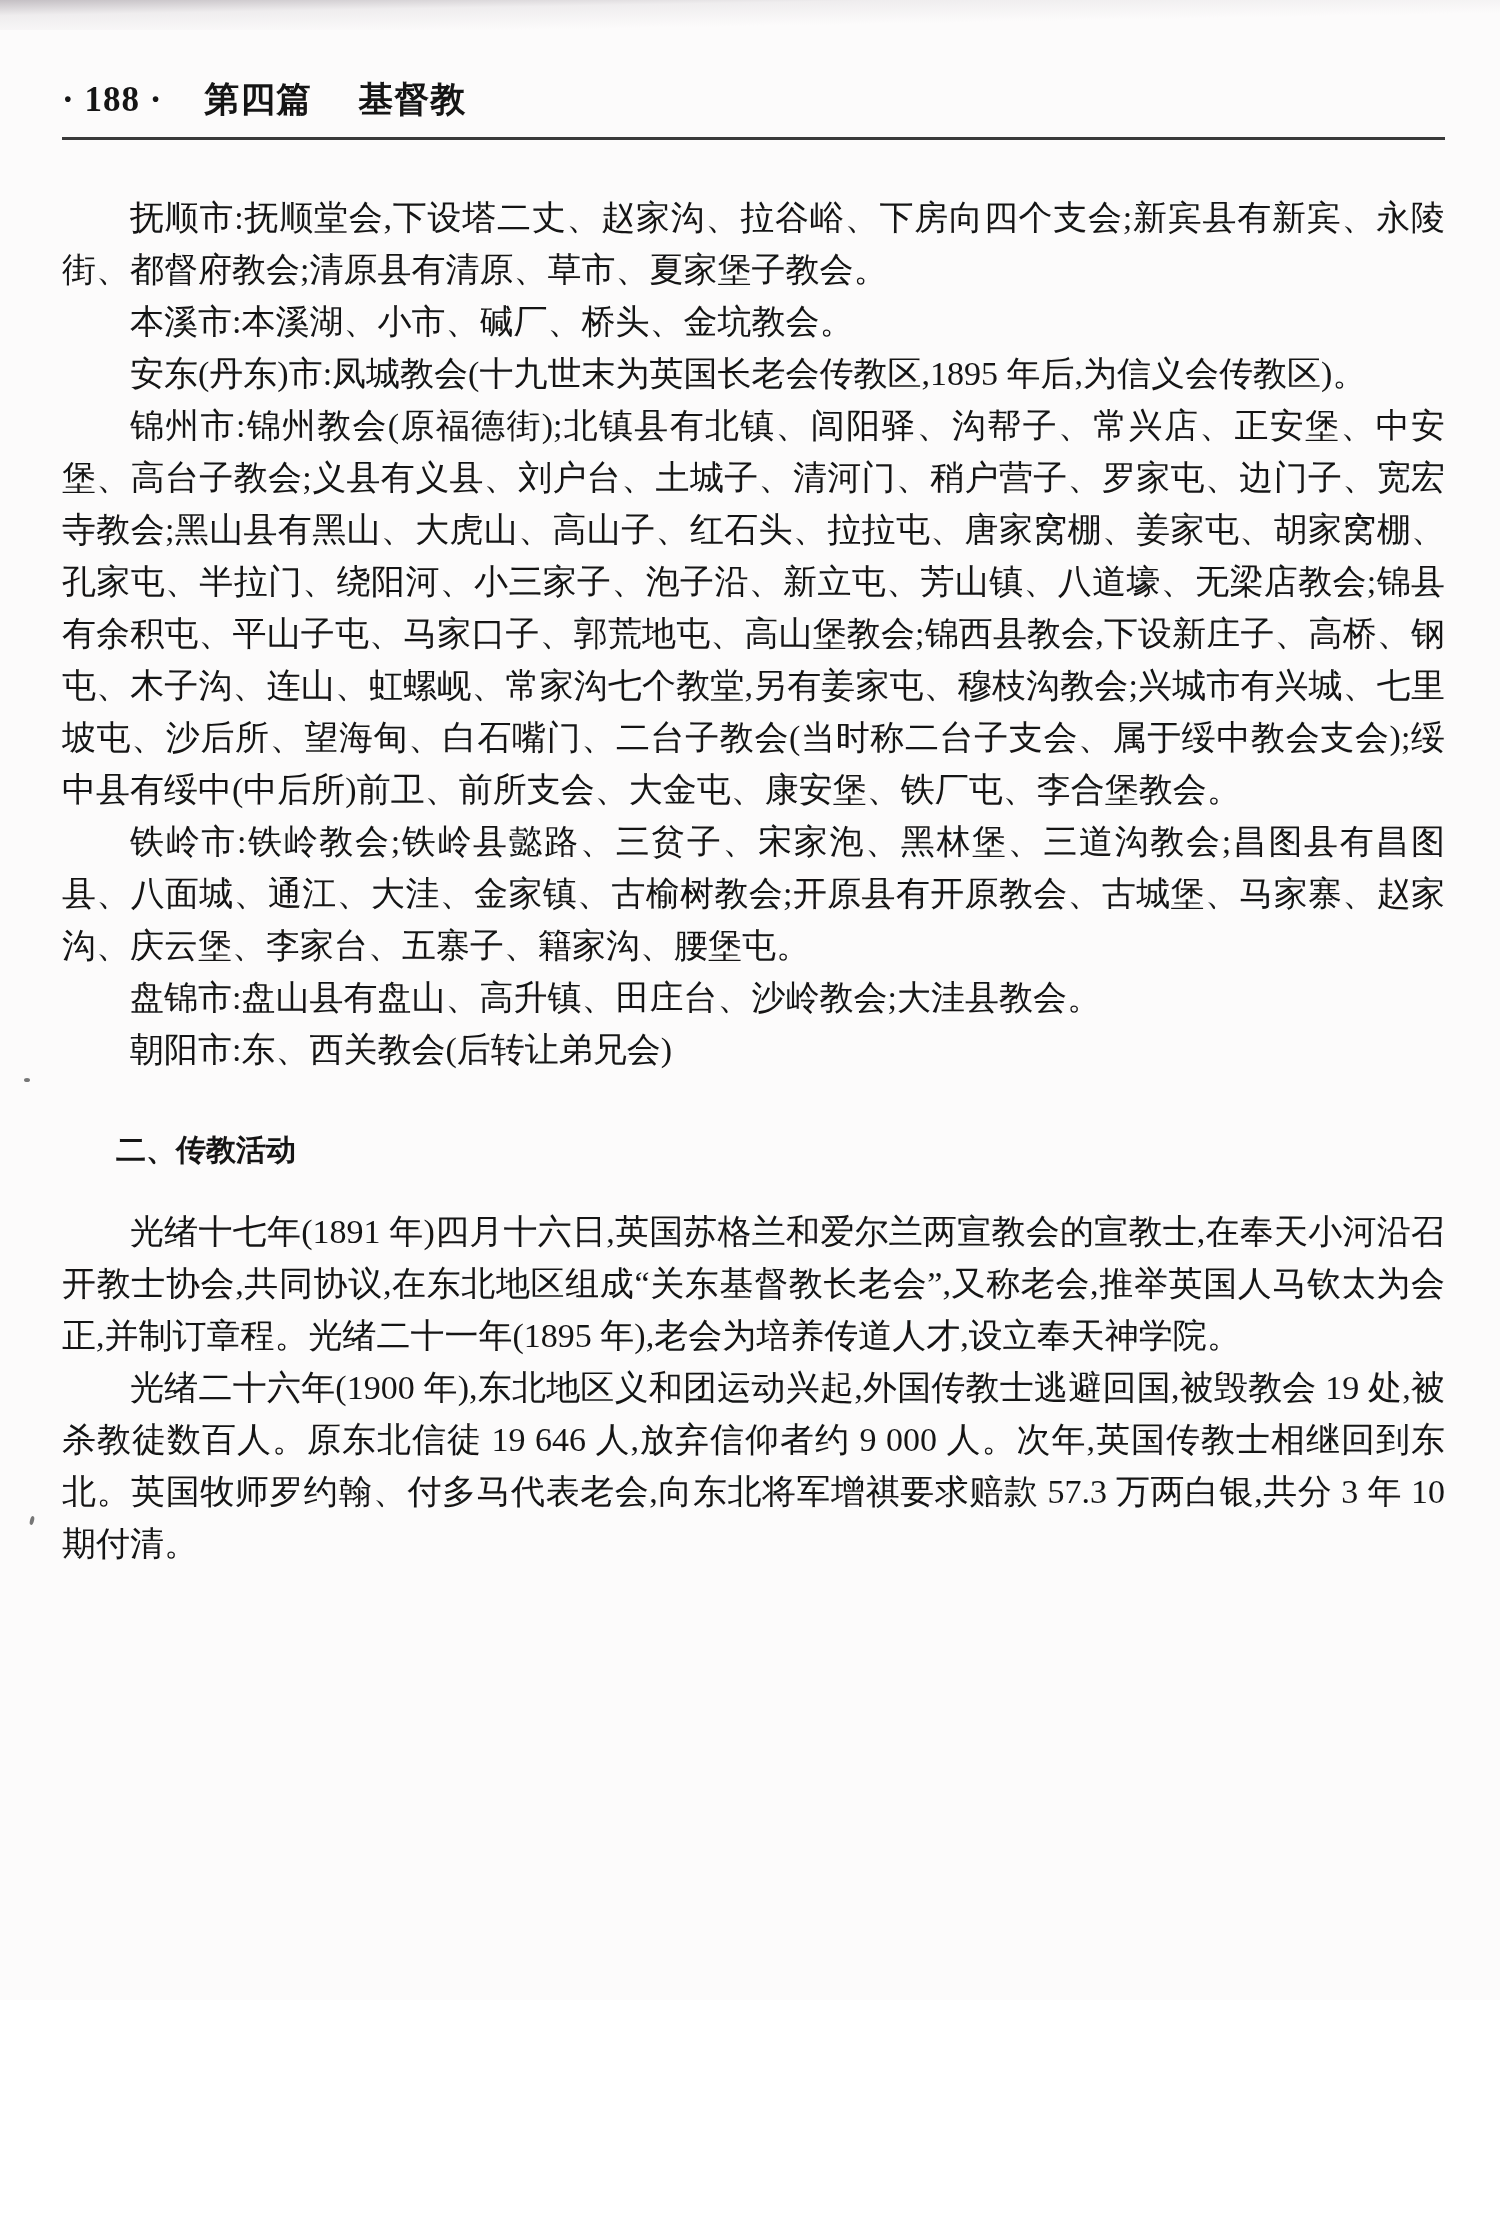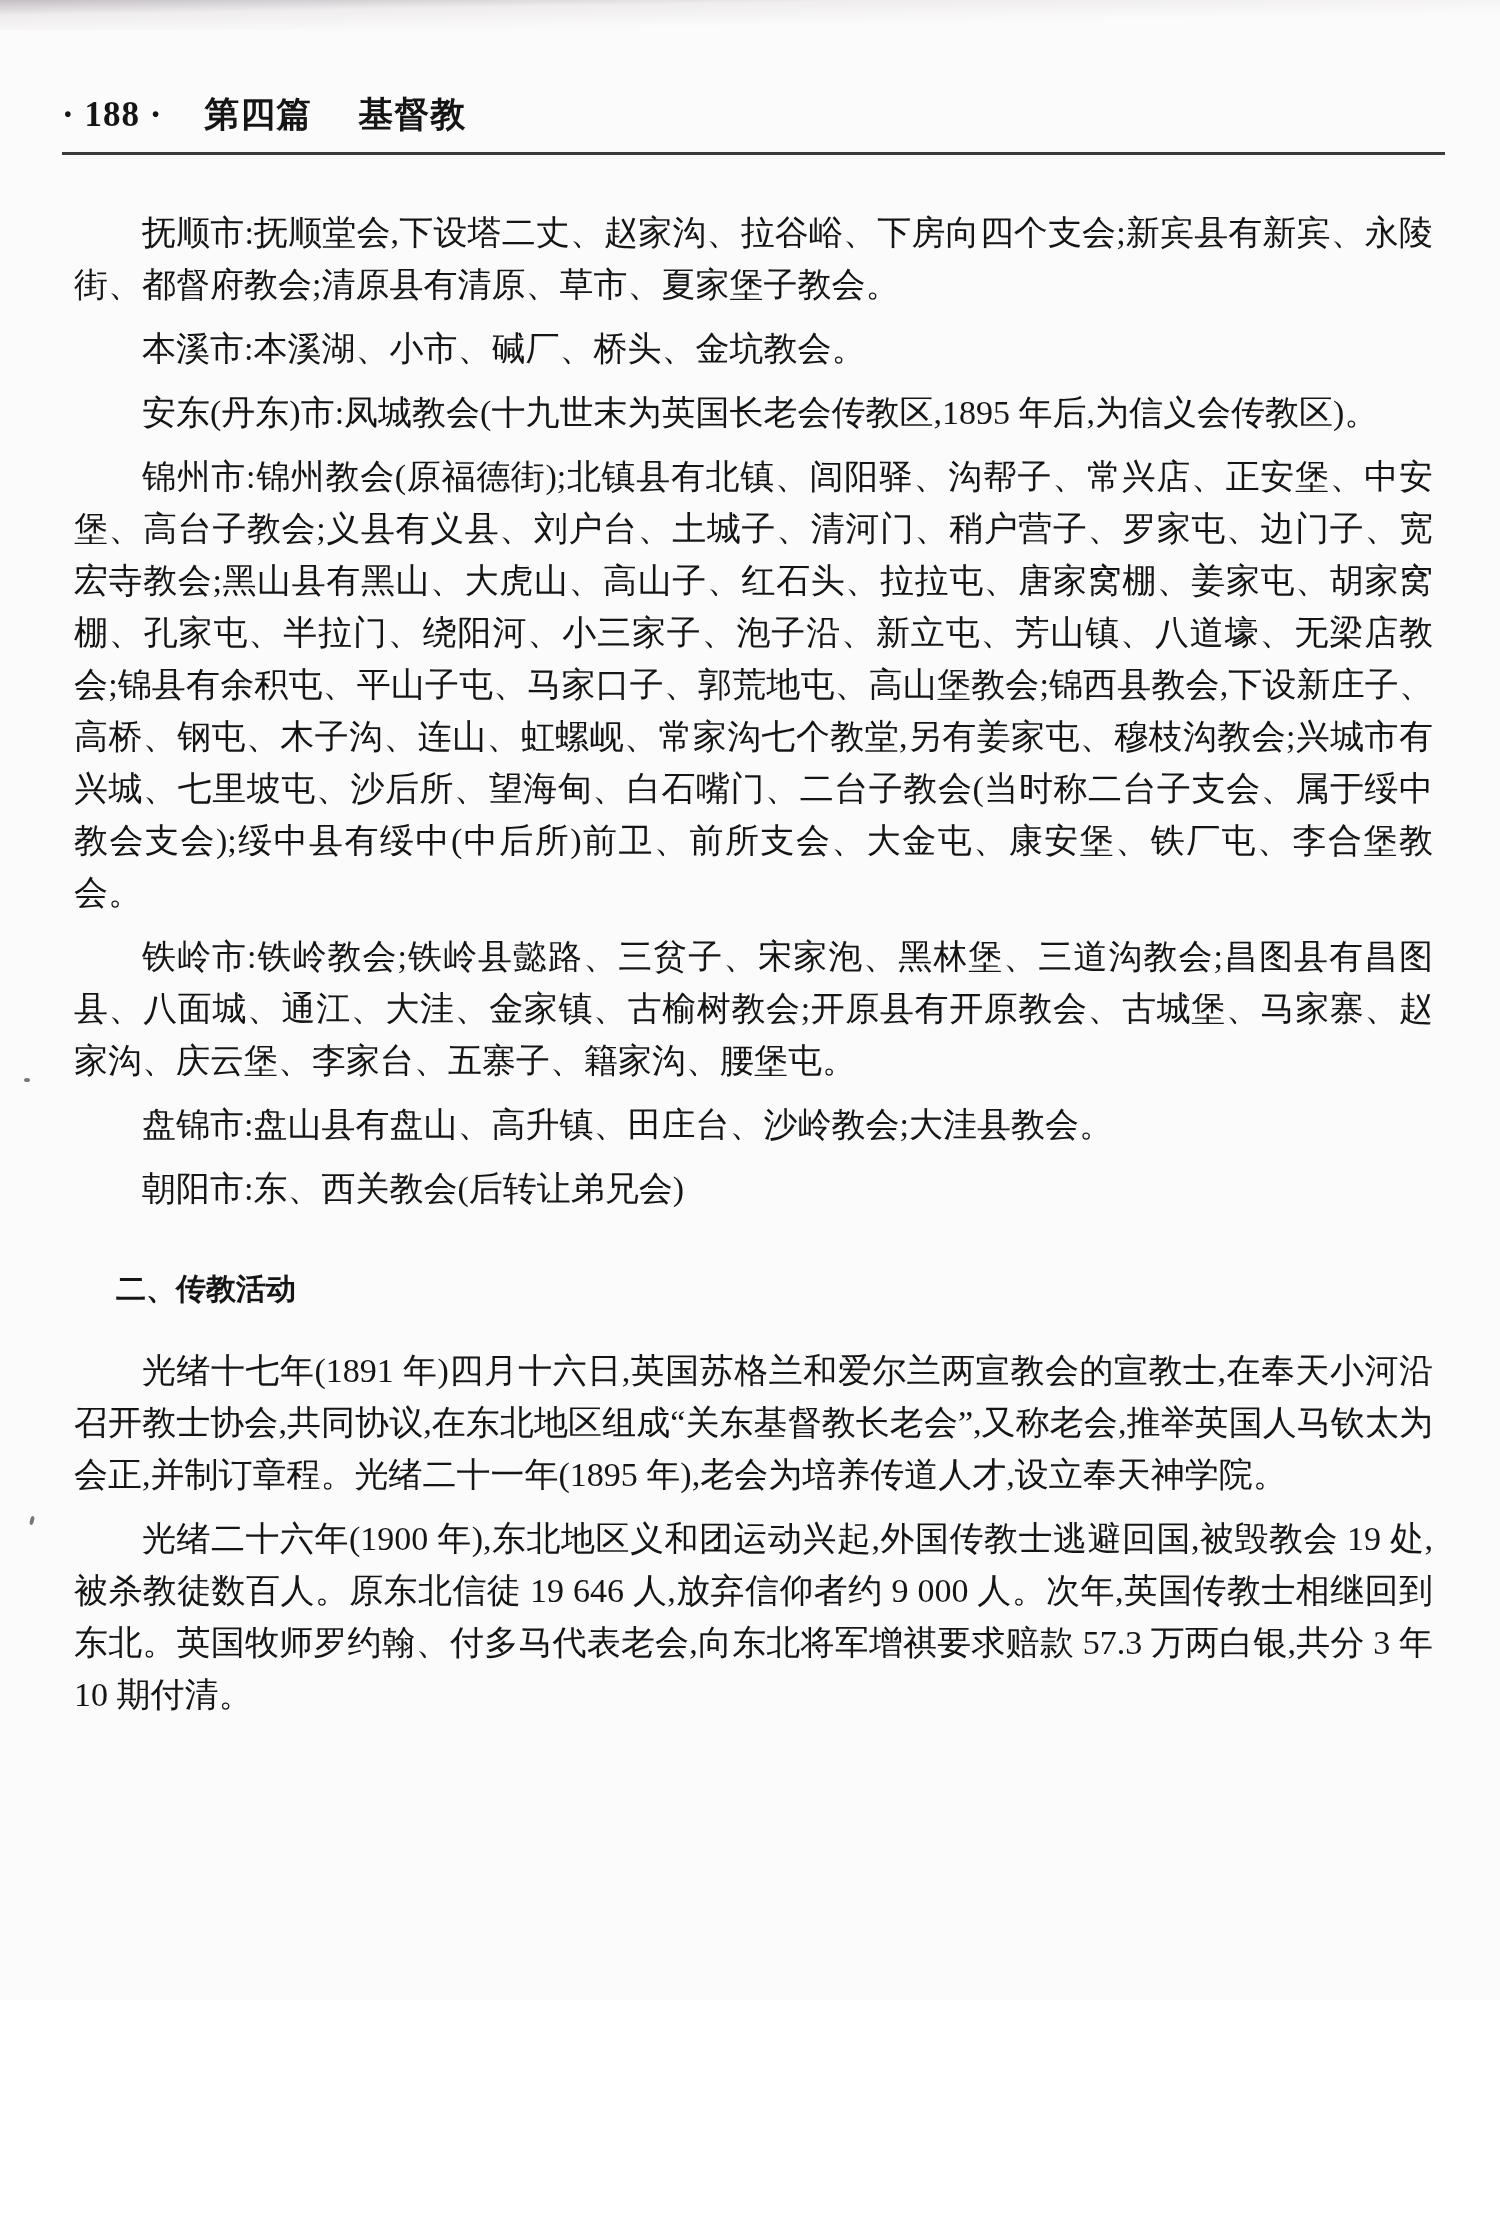--- a/index.html
+++ b/index.html
@@ -50,7 +50,7 @@
     margin-right: 42px;
     font-weight: bold;
   }
-  .part-label { margin-right: 46px; margin-top: 15px; }
+  .part-label { margin-right: 46px; }
 
   .page-body {
     font-size: 34px;

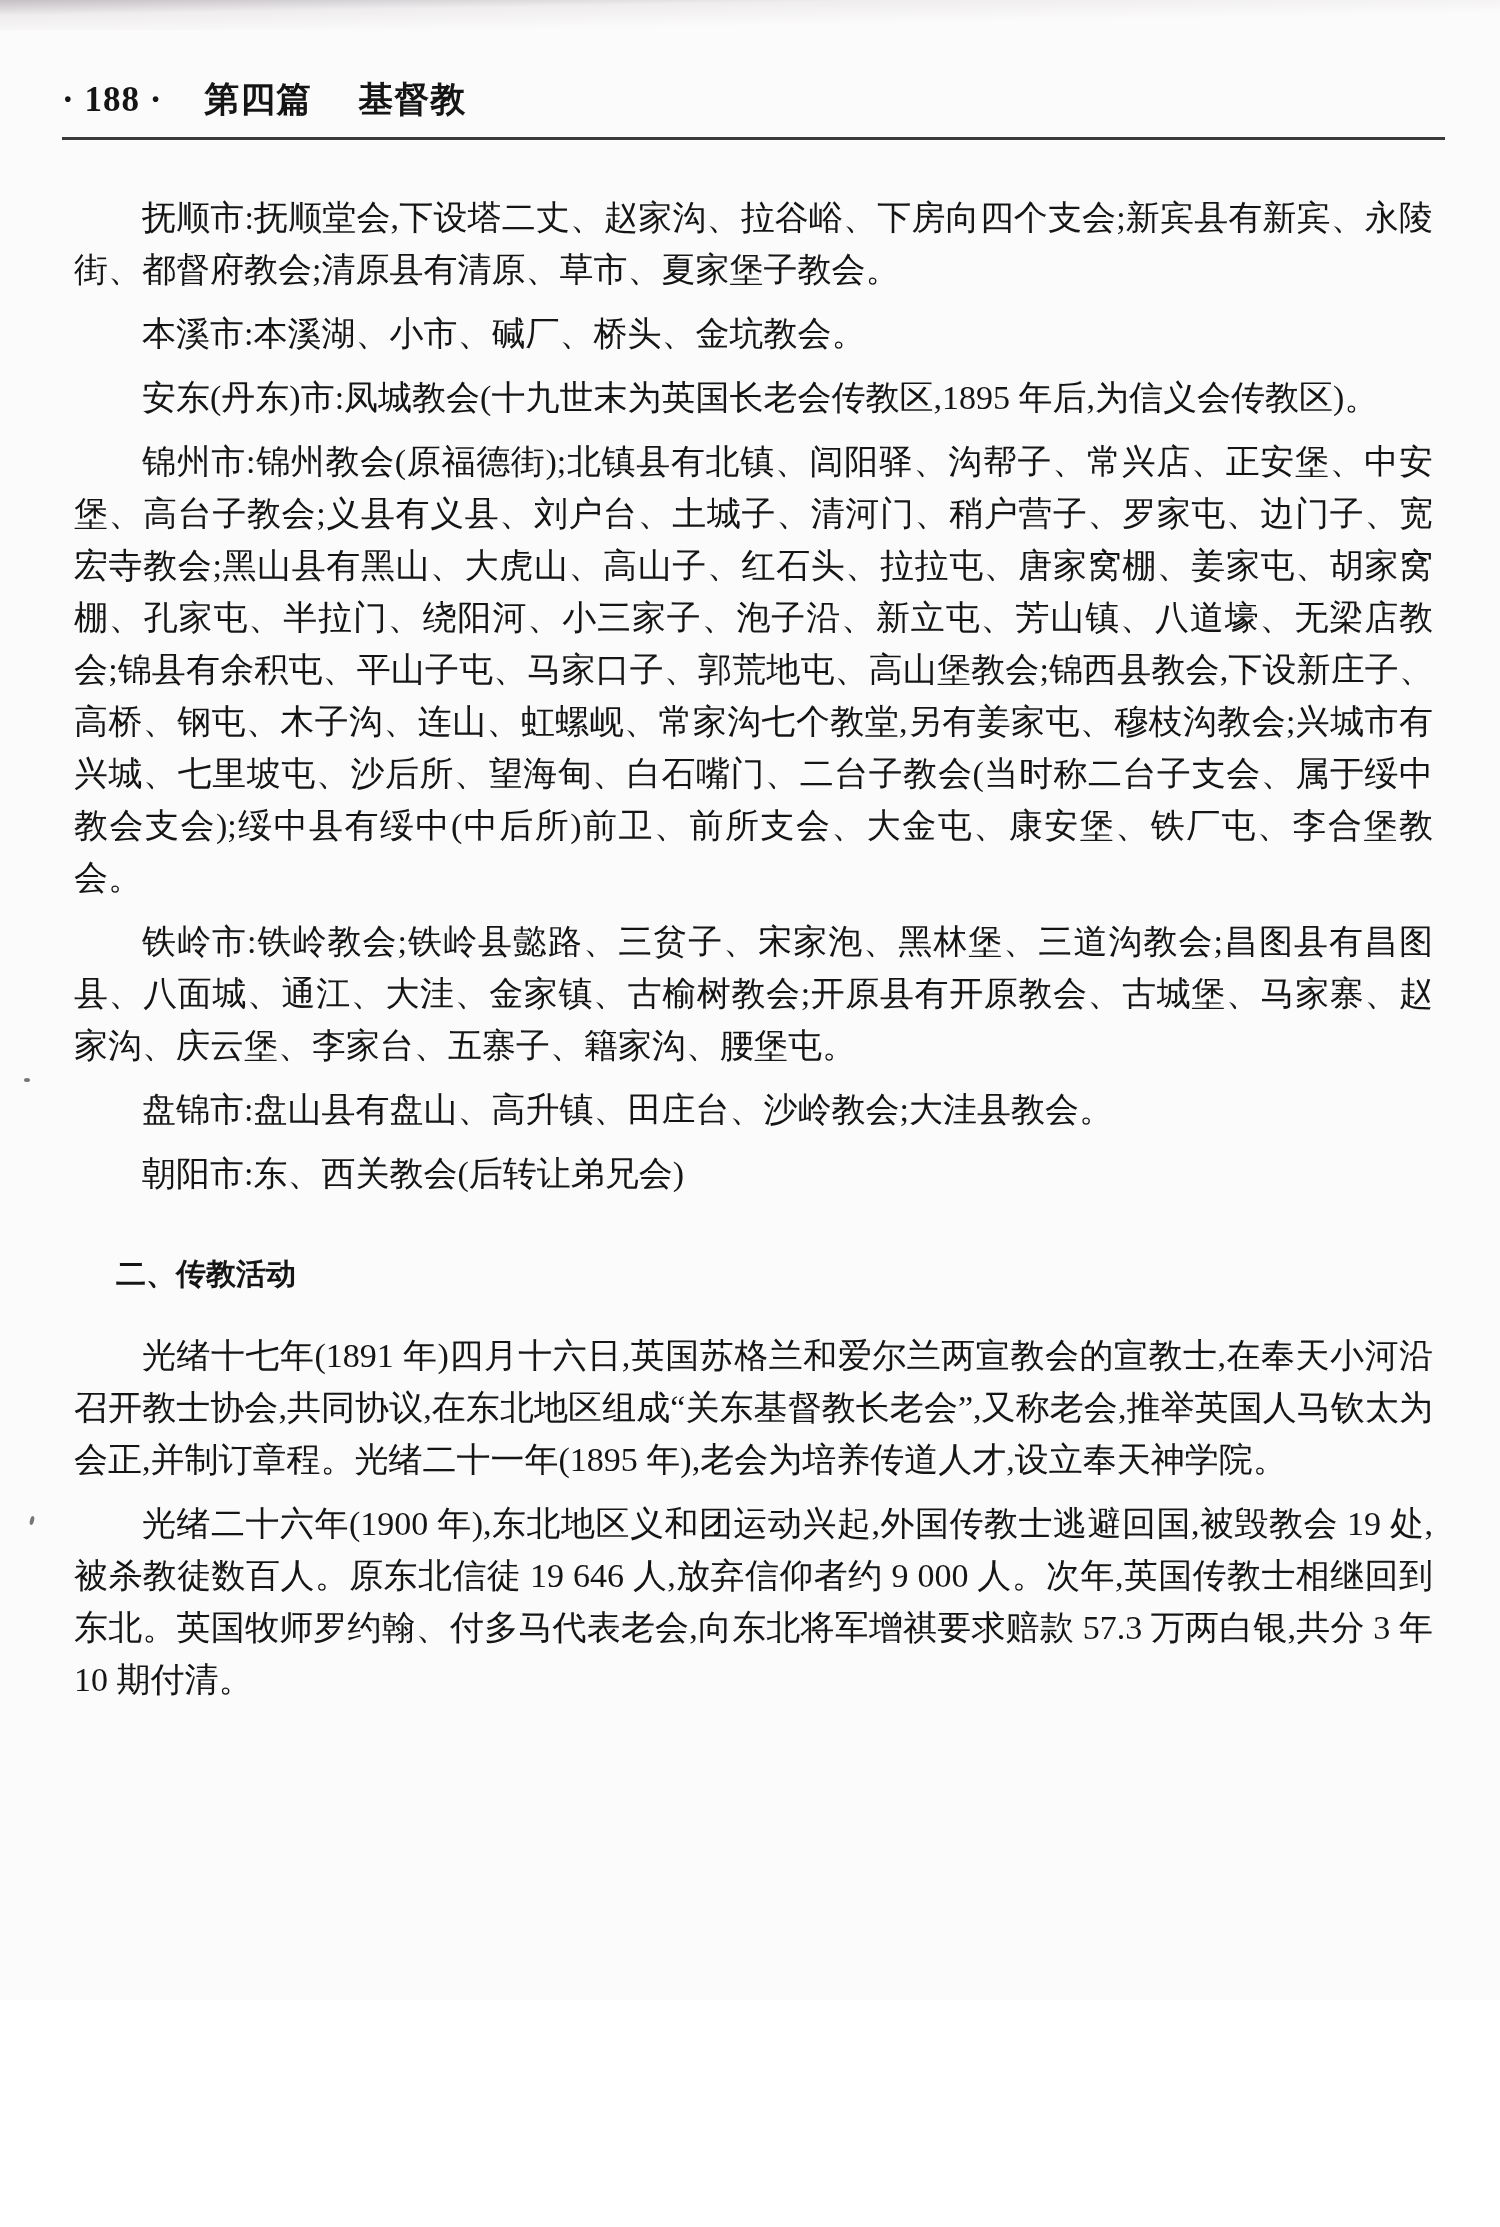--- a/index.html
+++ b/index.html
@@ -59,7 +59,7 @@
     text-justify: inter-ideograph;
   }
   .page-body p {
-    margin: 12px;
+    margin: 0;
     text-indent: 2em;
   }
   .section-heading {

